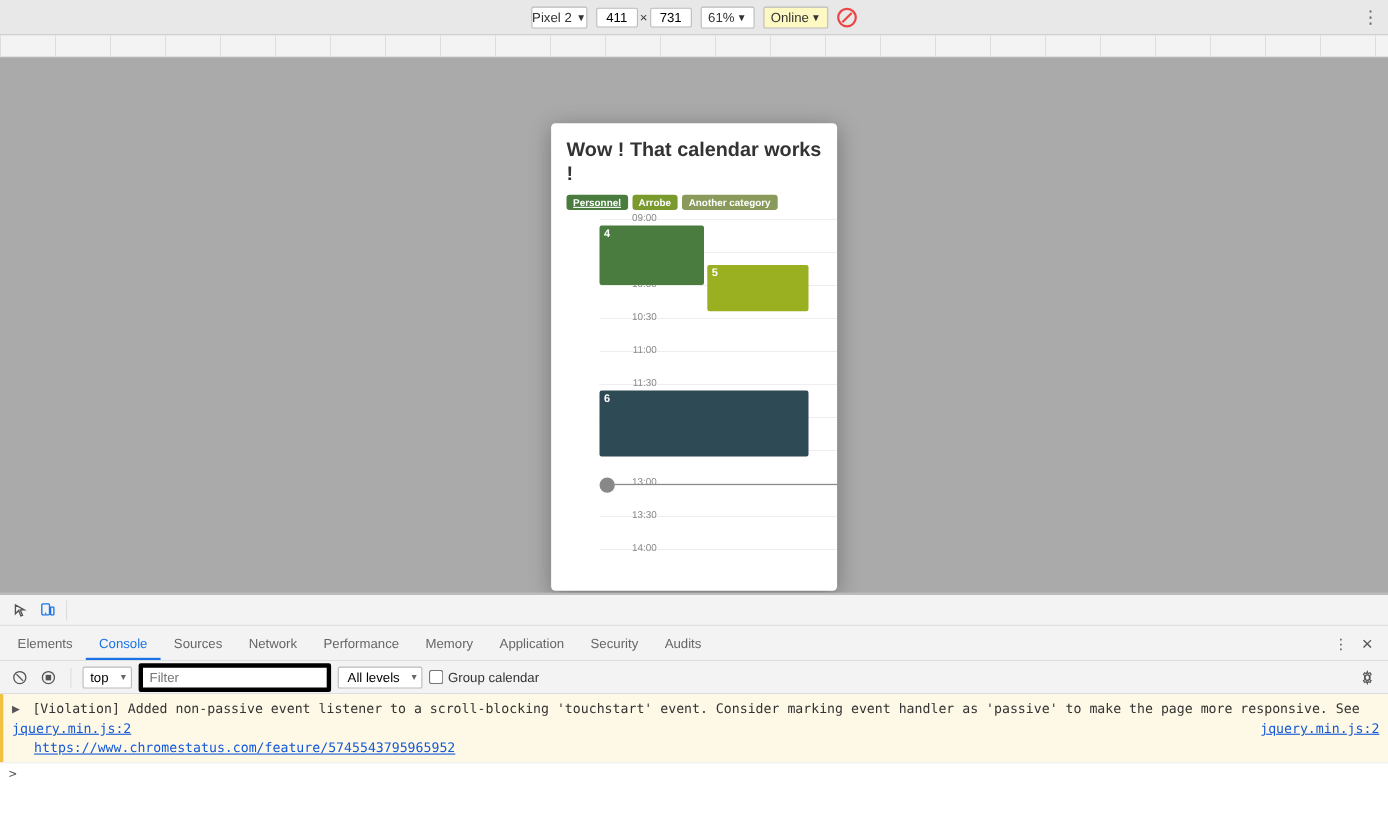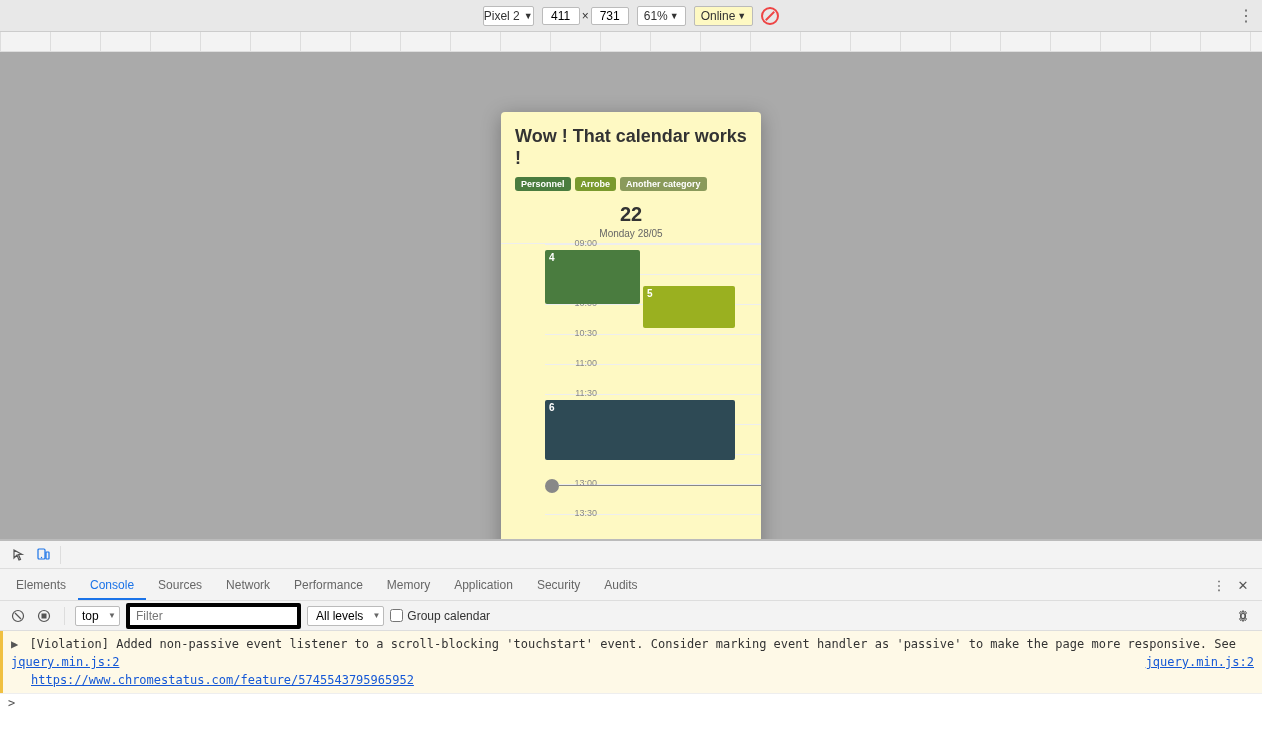--- a/index.html
+++ b/index.html
@@ -105,7 +105,7 @@
     
     .app-frame {
       width: 260px;
-      background: #fef9c3;
+      background: #ffffff;
       border-radius: 4px;
       box-shadow: 0 4px 20px rgba(0,0,0,0.3);
       overflow: hidden;

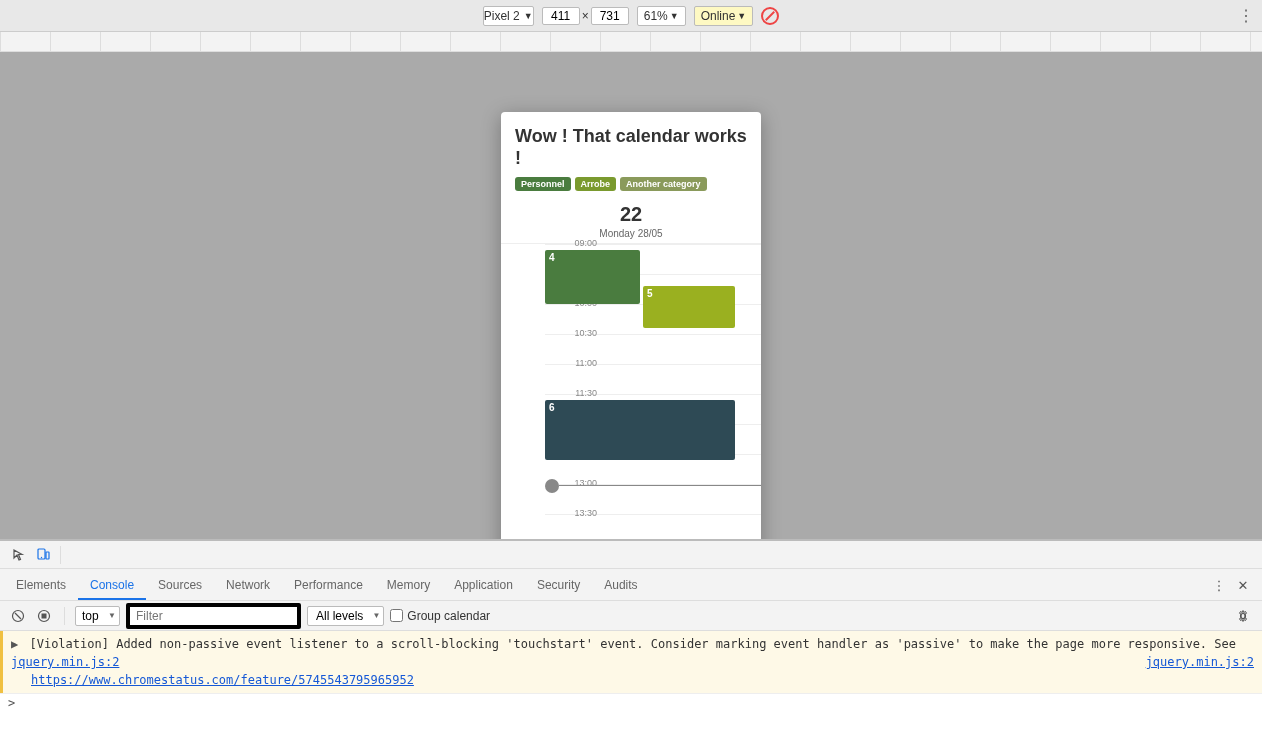--- a/index.html
+++ b/index.html
@@ -133,7 +133,7 @@
       border-radius: 3px;
       font-weight: bold;
     }
-    .tag-personnel { background: #4a7c3f; }
+    .tag-personnel { background: #4a7c3f; text-decoration: underline; }
     .tag-arrobe { background: #7a9a2e; }
     .tag-another { background: #8a9a5b; }
 

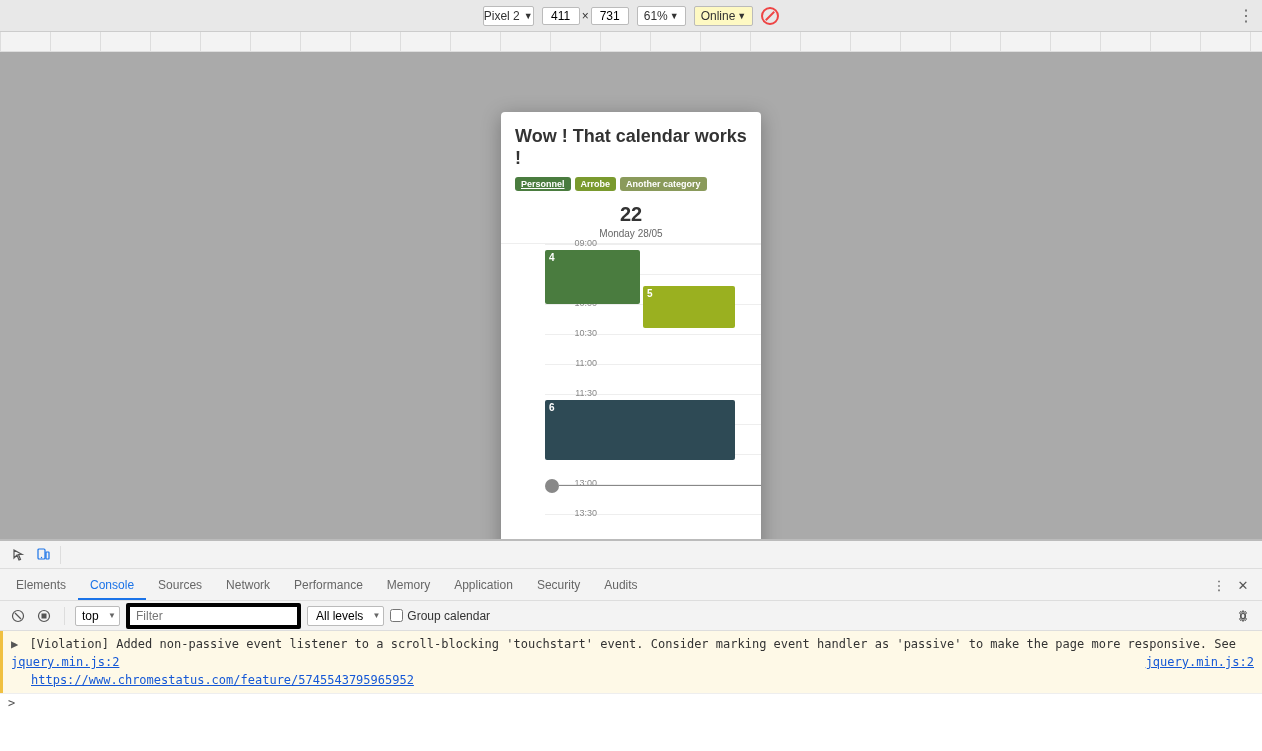--- a/index.html
+++ b/index.html
@@ -475,10 +475,6 @@
     </div>
 
     <div class="calendar-area">
-      <div class="cal-day-header">
-        <div class="cal-day-number">22</div>
-        <div class="cal-day-label">Monday 28/05</div>
-      </div>
 
       <div style="position: relative;">
 

